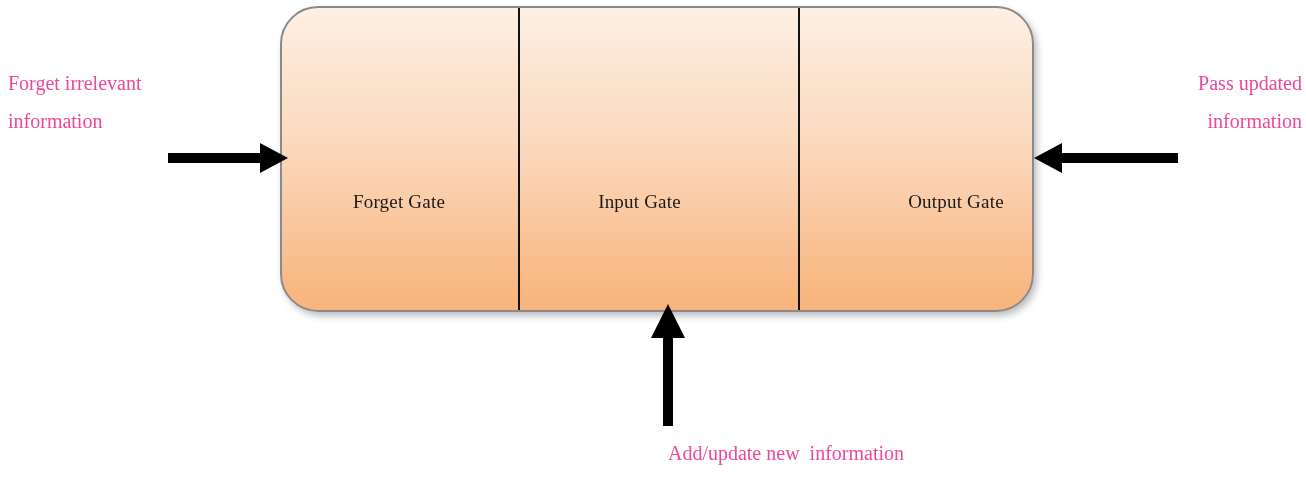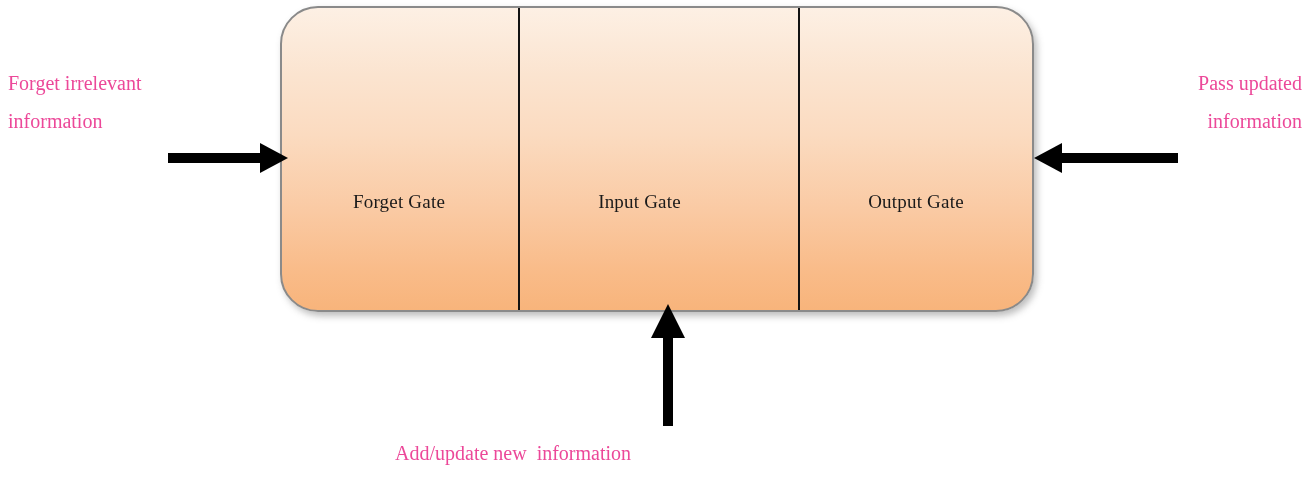--- a/index.html
+++ b/index.html
@@ -65,7 +65,7 @@
   }
   .gate-forget { left: 280px; width: 238px; }
   .gate-input  { left: 518px; width: 243px; }
-  .gate-output { left: 798px; width: 236px; }
+  .gate-output { left: 798px; width: 236px; padding-left: 40px; }
 
   
   .annotation {

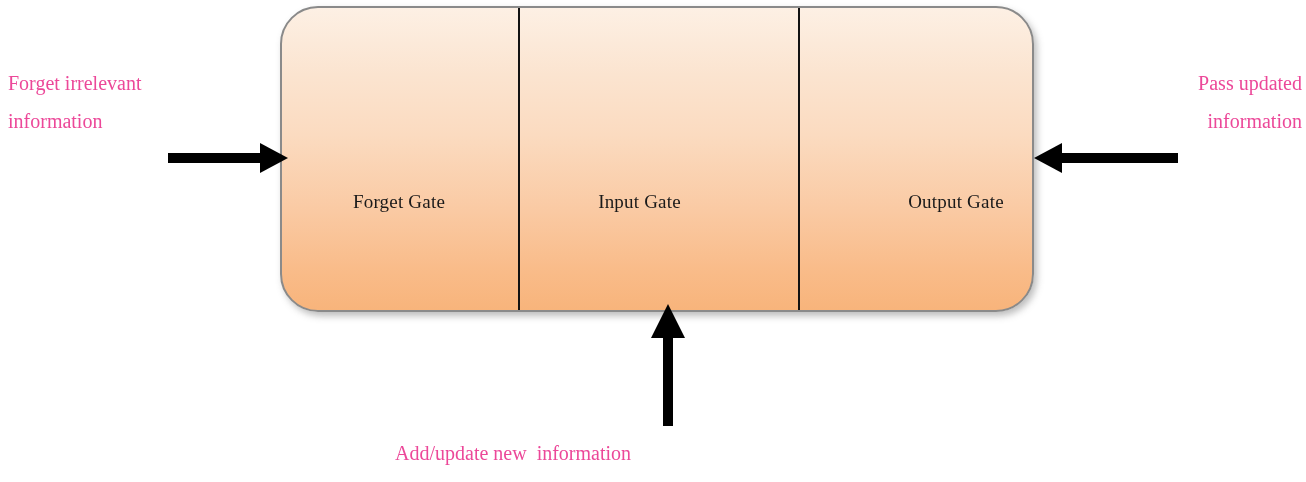--- a/index.html
+++ b/index.html
@@ -87,10 +87,10 @@
     text-align: right;
   }
   .label-bottom {
-    left: 395px;
+    left: 364px;
     top: 434px;
     width: 540px;
-    text-align: left;
+    text-align: right;
     white-space: pre;
   }
 

